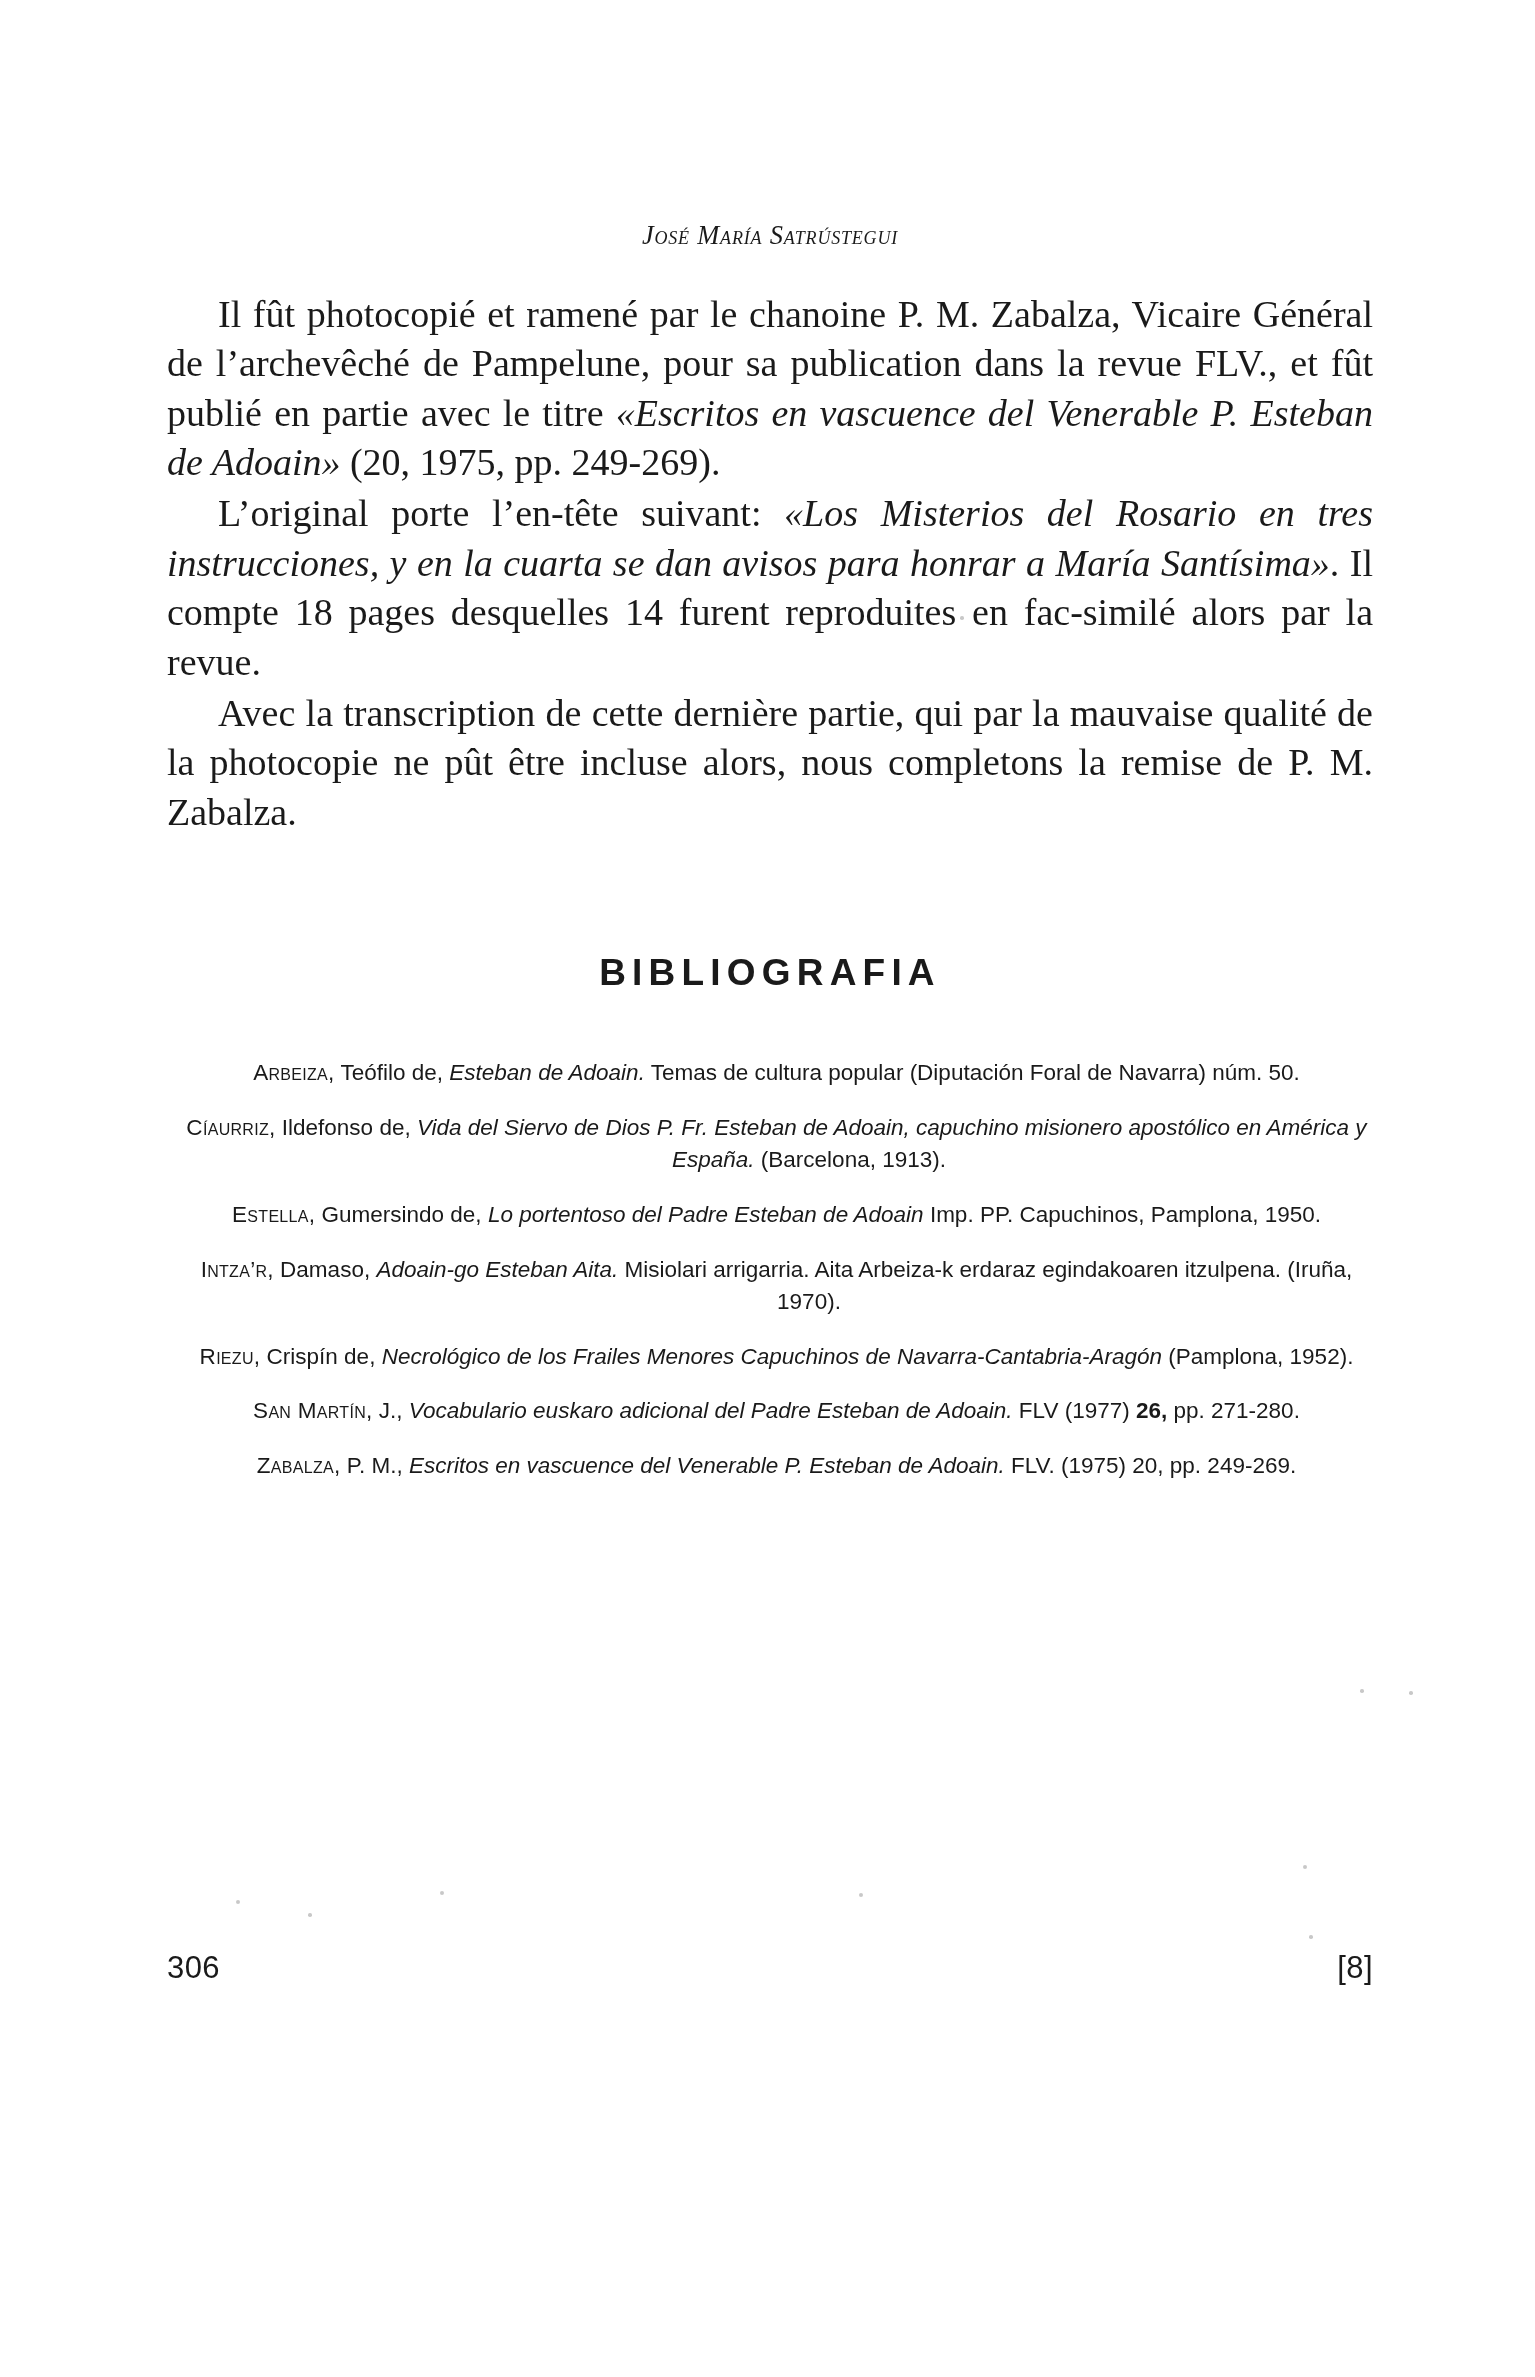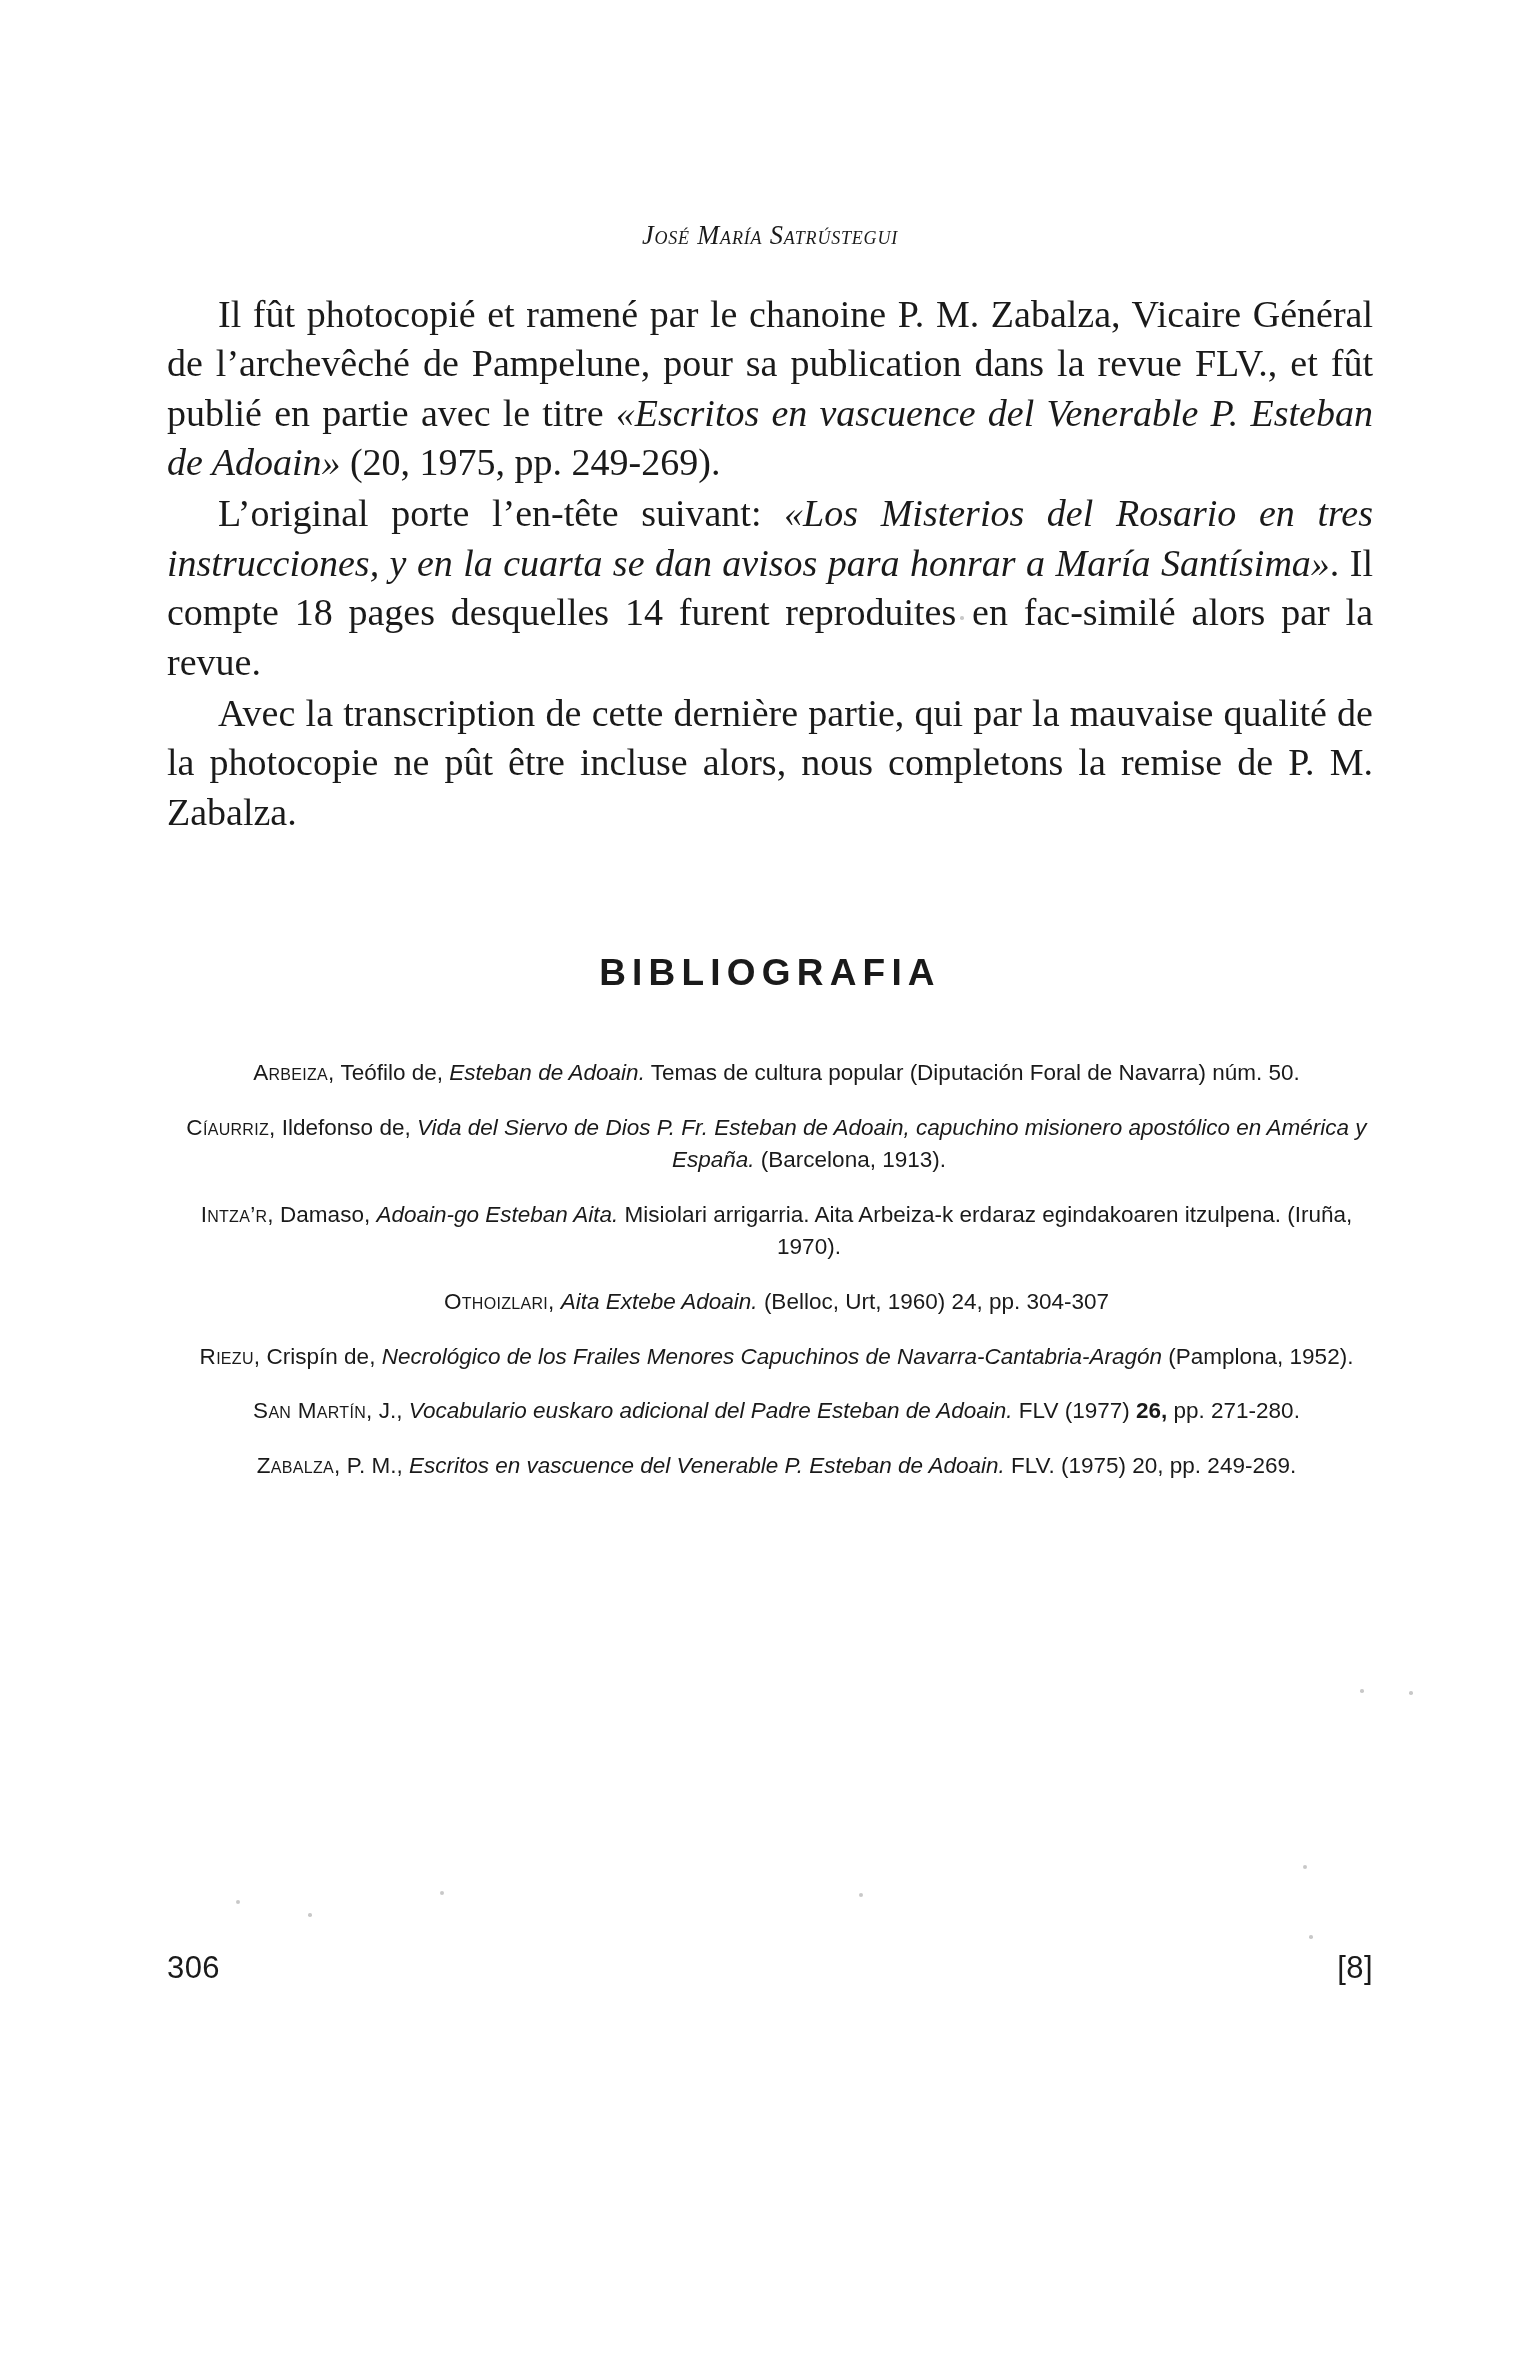--- a/index.html
+++ b/index.html
@@ -135,6 +135,7 @@
       <div id="biblio-host">
           <div class="biblio-entry"><span class="auth">Arbeiza,</span><span> Teófilo de, </span><em>Esteban de Adoain.</em><span> Temas de cultura popular (Diputación Foral de Navarra) núm. 50.</span></div>
           <div class="biblio-entry"><span class="auth">Cíaurriz,</span><span> Ildefonso de, </span><em>Vida del Siervo de Dios P. Fr. Esteban de Adoain, capuchino misionero apostólico en América y España.</em><span> (Barcelona, 1913).</span></div>
+          <div class="biblio-entry"><span class="auth">Estella,</span><span> Gumersindo de, </span><em>Lo portentoso del Padre Esteban de Adoain</em><span> Imp. PP. Capuchinos, Pamplona, 1950.</span></div>
           <div class="biblio-entry"><span class="auth">Intza’r,</span><span> Damaso, </span><em>Adoain-go Esteban Aita.</em><span> Misiolari arrigarria. Aita Arbeiza-k erdaraz egindakoaren itzulpena. (Iruña, 1970).</span></div>
           <div class="biblio-entry"><span class="auth">Othoizlari,</span><span> </span><em>Aita Extebe Adoain.</em><span> (Belloc, Urt, 1960) 24, pp. 304-307</span></div>
           <div class="biblio-entry"><span class="auth">Riezu,</span><span> Crispín de, </span><em>Necrológico de los Frailes Menores Capuchinos de Navarra-Cantabria-Aragón</em><span> (Pamplona, 1952).</span></div>

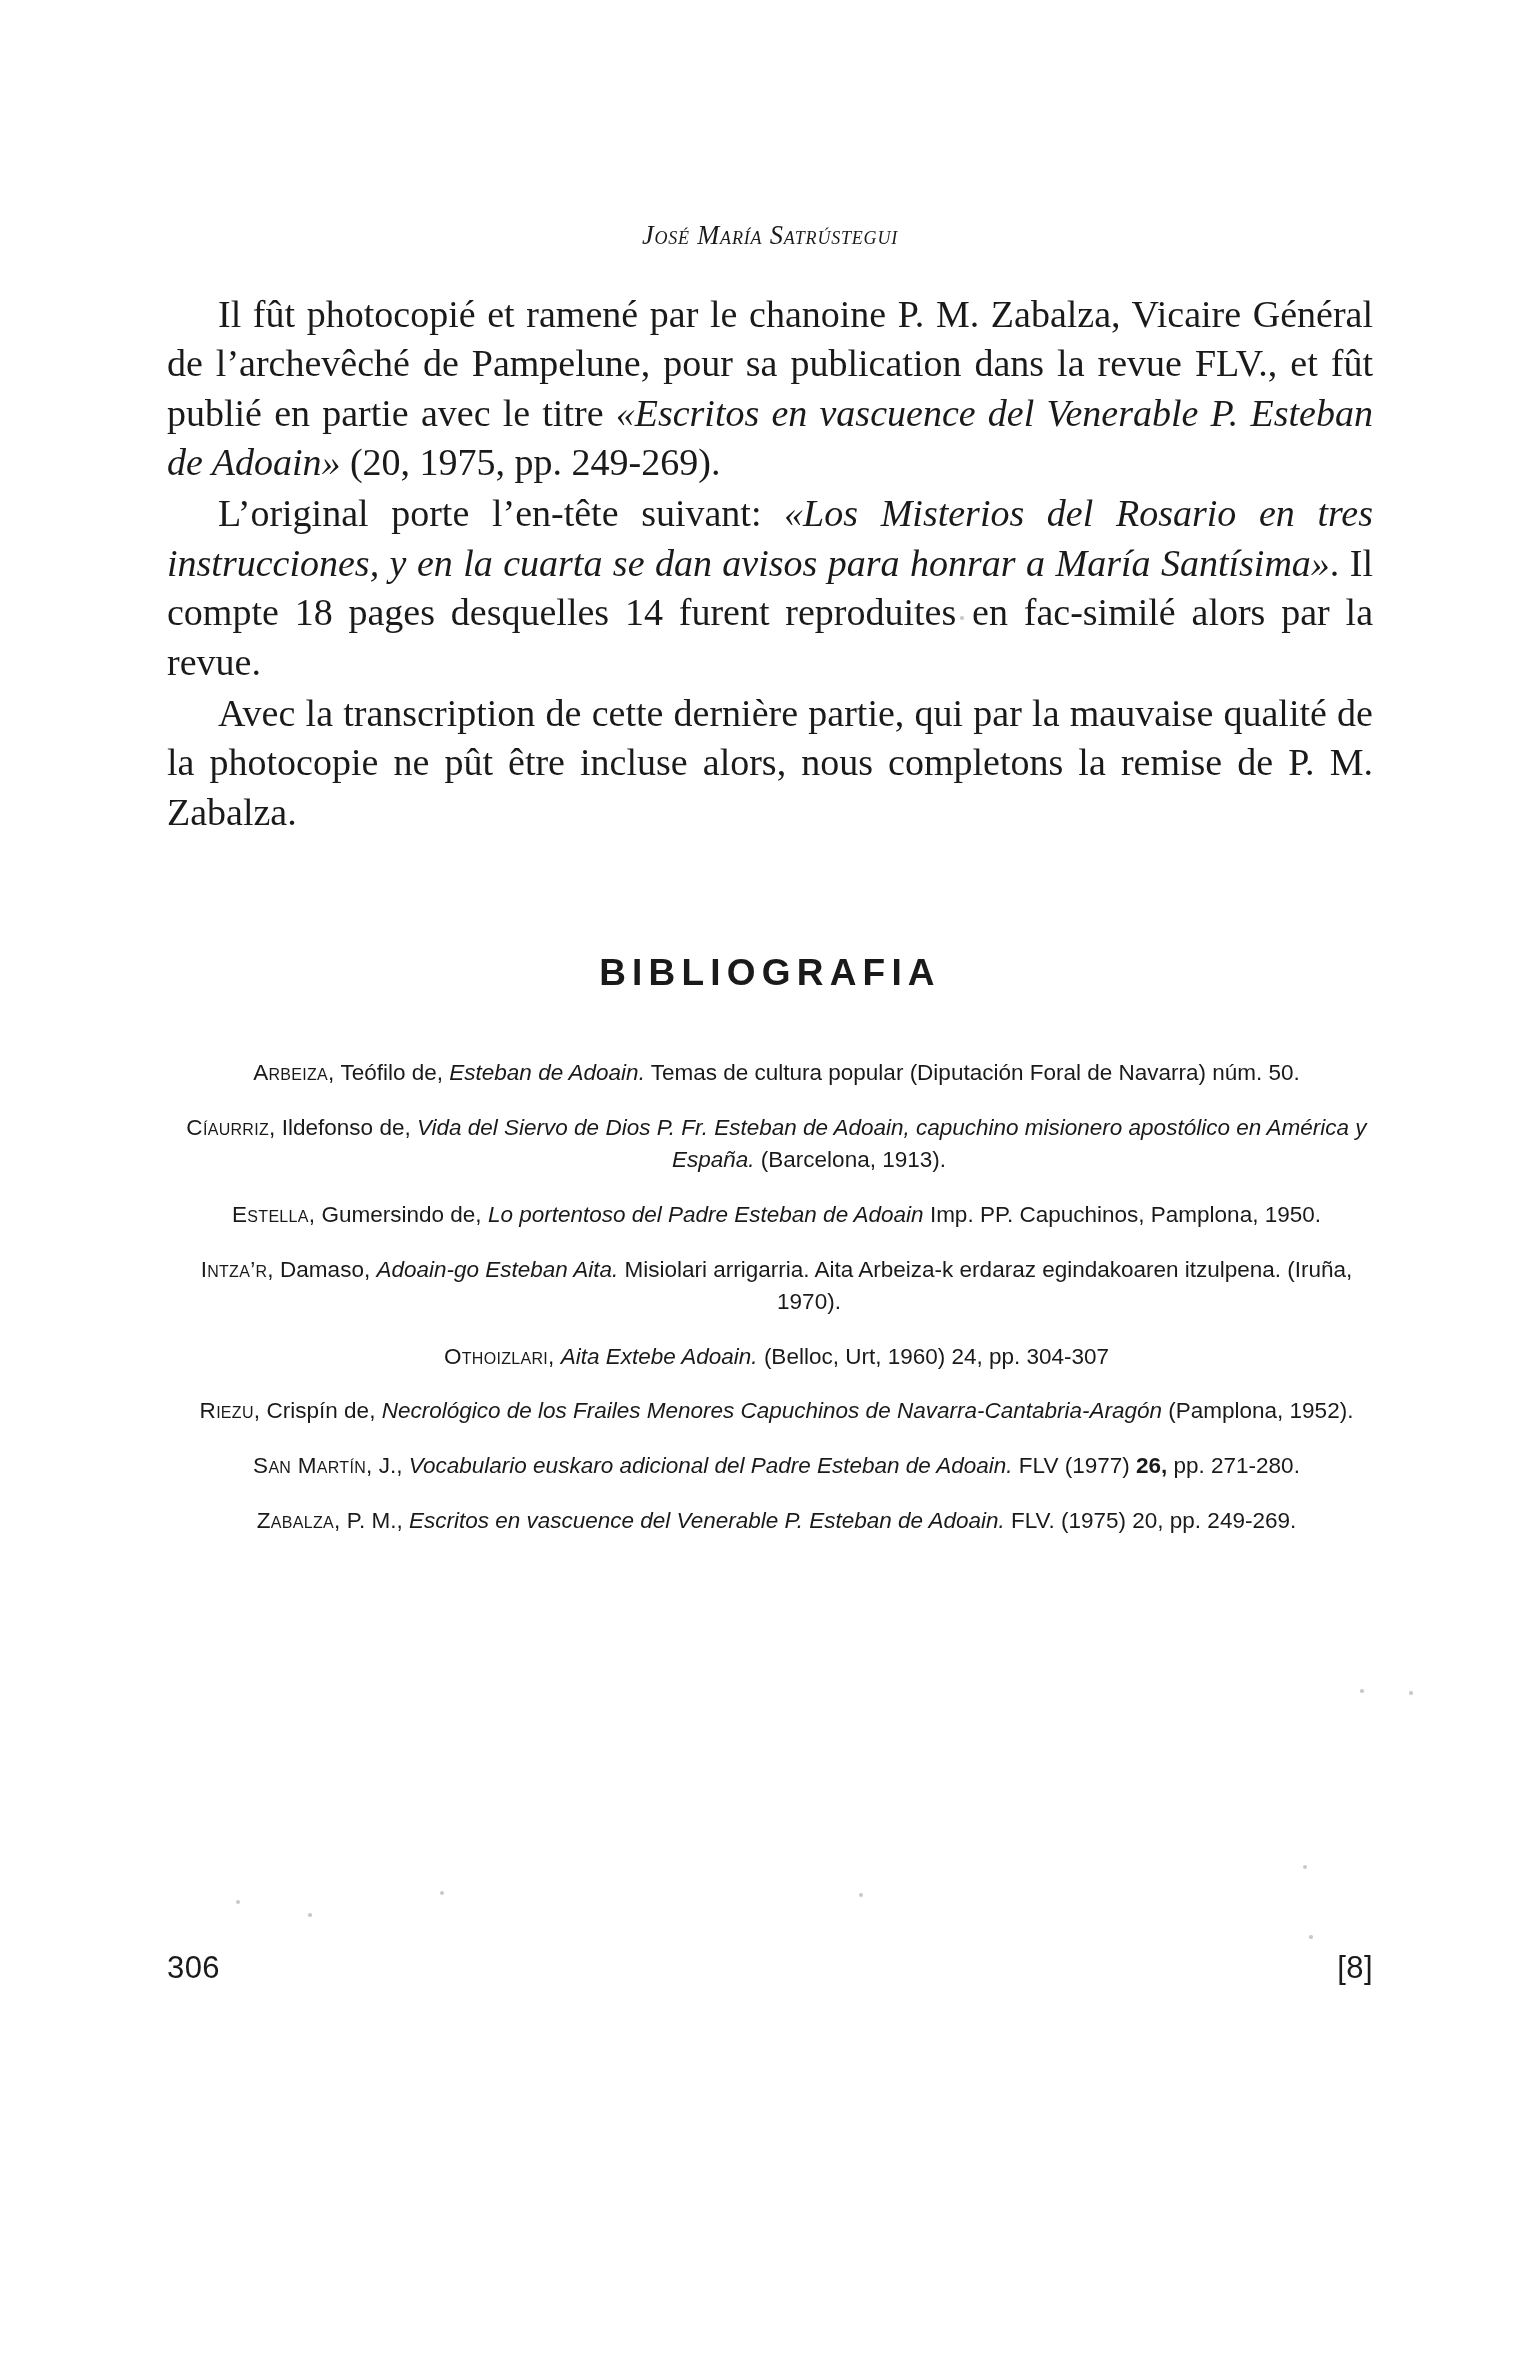--- a/index.html
+++ b/index.html
@@ -137,7 +137,6 @@
           <div class="biblio-entry"><span class="auth">Cíaurriz,</span><span> Ildefonso de, </span><em>Vida del Siervo de Dios P. Fr. Esteban de Adoain, capuchino misionero apostólico en América y España.</em><span> (Barcelona, 1913).</span></div>
           <div class="biblio-entry"><span class="auth">Estella,</span><span> Gumersindo de, </span><em>Lo portentoso del Padre Esteban de Adoain</em><span> Imp. PP. Capuchinos, Pamplona, 1950.</span></div>
           <div class="biblio-entry"><span class="auth">Intza’r,</span><span> Damaso, </span><em>Adoain-go Esteban Aita.</em><span> Misiolari arrigarria. Aita Arbeiza-k erdaraz egindakoaren itzulpena. (Iruña, 1970).</span></div>
-          <div class="biblio-entry"><span class="auth">Othoizlari,</span><span> </span><em>Aita Extebe Adoain.</em><span> (Belloc, Urt, 1960) 24, pp. 304-307</span></div>
           <div class="biblio-entry"><span class="auth">Riezu,</span><span> Crispín de, </span><em>Necrológico de los Frailes Menores Capuchinos de Navarra-Cantabria-Aragón</em><span> (Pamplona, 1952).</span></div>
           <div class="biblio-entry"><span class="auth">San Martín,</span><span> J., </span><em>Vocabulario euskaro adicional del Padre Esteban de Adoain.</em><span> FLV (1977) </span><strong>26,</strong><span> pp. 271-280.</span></div>
           <div class="biblio-entry"><span class="auth">Zabalza,</span><span> P. M., </span><em>Escritos en vascuence del Venerable P. Esteban de Adoain.</em><span> FLV. (1975) 20, pp. 249-269.</span></div>

